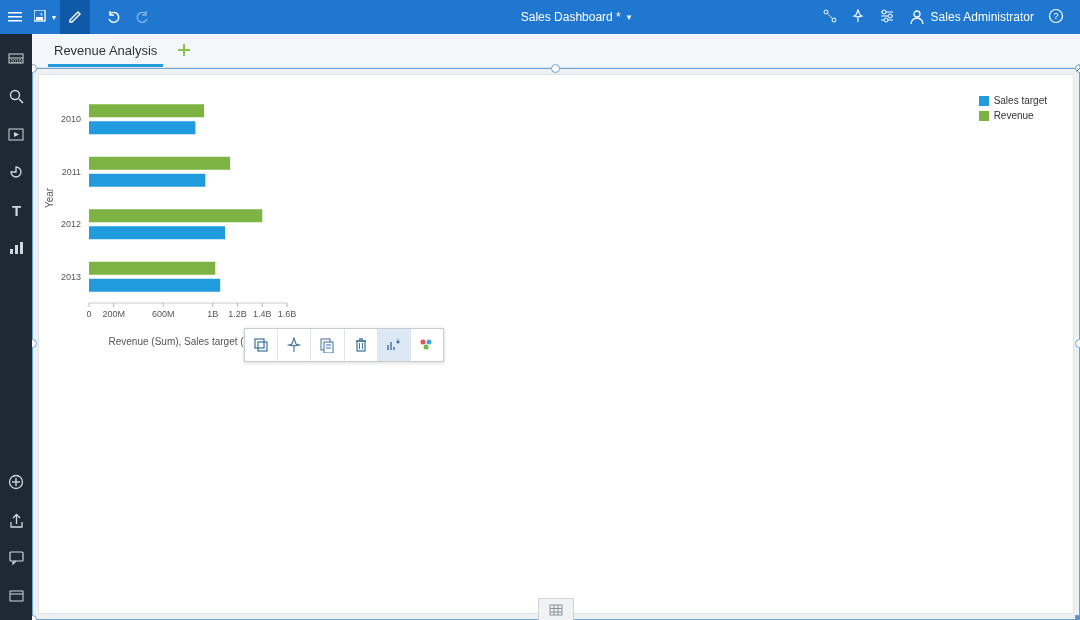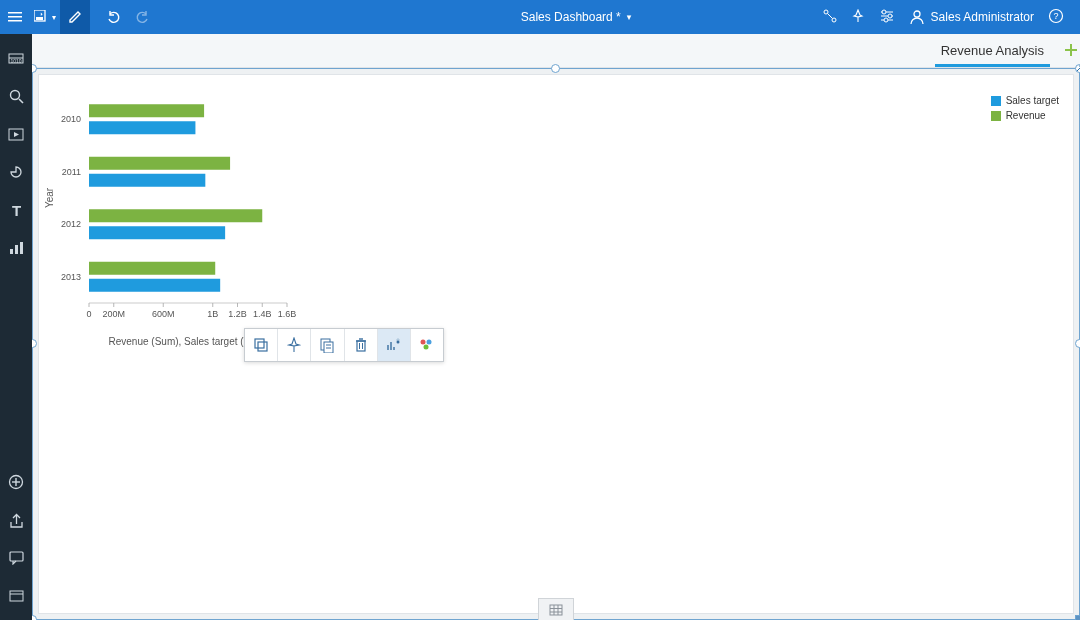--- a/index.html
+++ b/index.html
@@ -21,7 +21,7 @@
 .rail-btn { width: 20px; height: 20px; display: flex; align-items: center; justify-content: center; cursor: pointer; }
 
 
-.tabs { position: absolute; top: 34px; left: 32px; right: 0; height: 34px; background: #f4f7f9; border-bottom: 1px solid #e0e4e8; display: flex; align-items: flex-end; padding-left: 16px; gap: 12px; justify-content: flex-end; }
+.tabs { position: absolute; top: 34px; left: 32px; right: 0; height: 34px; background: #f4f7f9; border-bottom: 1px solid #e0e4e8; display: flex; align-items: flex-end; padding-left: 16px; gap: 12px; }
 .tab { font-size: 13px; color: #333; padding: 8px 6px 6px; border-bottom: 3px solid transparent; cursor: pointer; }
 .tab.active { border-bottom-color: #1f9bde; }
 .tab-add { width: 18px; height: 18px; margin-bottom: 8px; cursor: pointer; }

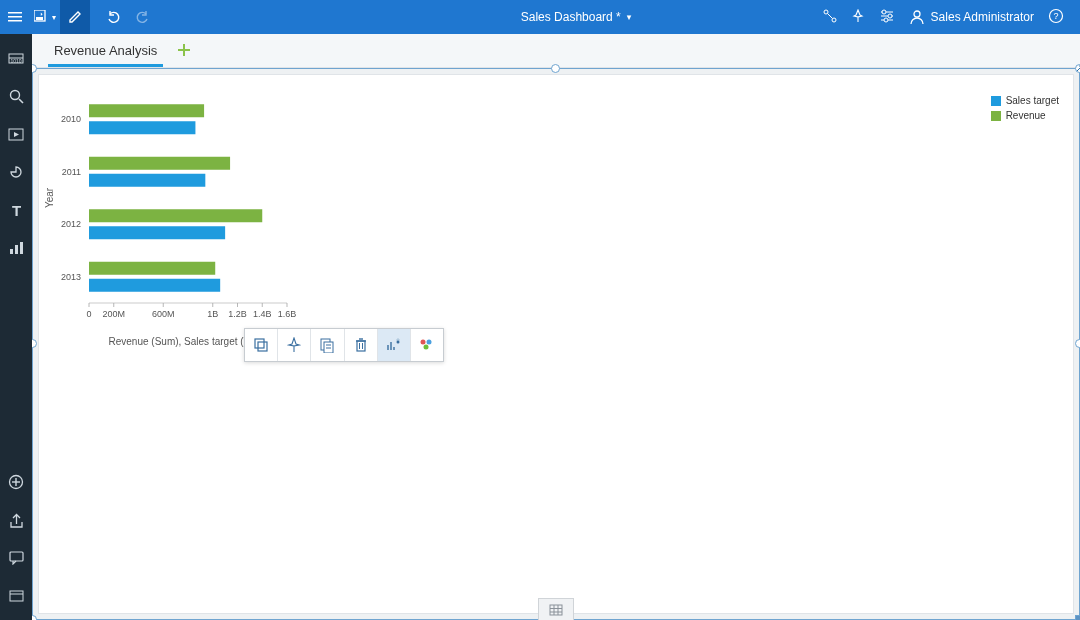--- a/index.html
+++ b/index.html
@@ -394,7 +394,7 @@
           <text x="149" y="270" text-anchor="middle" class="axis-label">Revenue (Sum), Sales target (Sum)</text>
           <text x="0" y="0" transform="translate(14 123) rotate(-90)" text-anchor="middle" class="axis-label">Year</text>
         </svg>
-      <div class="legend" style="top:20px; right:14px;">
+      <div class="legend" style="top:20px; right:26px;">
         <div>
             <span class="sw sq" style="background:#1f9bde"></span>
             <span>Sales target</span>

